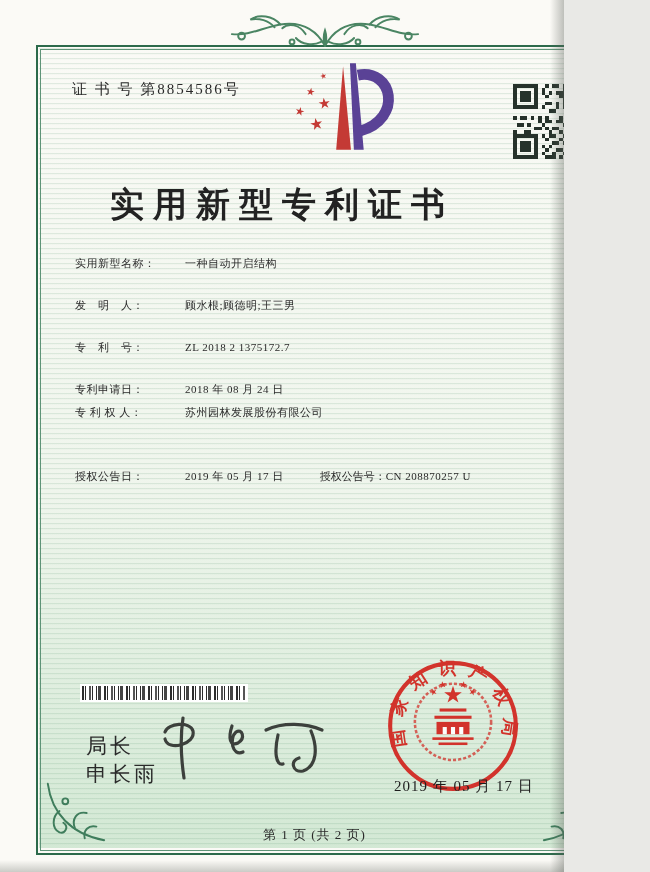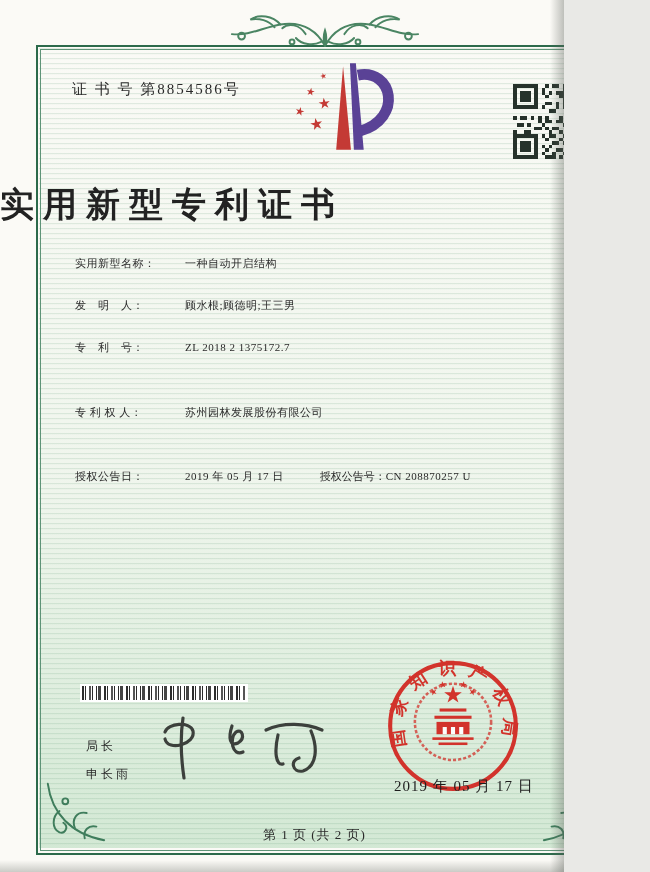--- a/index.html
+++ b/index.html
@@ -35,7 +35,7 @@
   .cert-no{position:absolute;left:72px;top:80px;font-size:15px;letter-spacing:2px;}
   .logo{position:absolute;left:288px;top:58px;}
   .qr{position:absolute;left:513px;top:84px;}
-  .title{position:absolute;left:0;top:182px;width:100%;
+  .title{position:absolute;left:0;top:182px;width:100%;text-align:center;
     font-size:34px;font-weight:600;letter-spacing:9px;color:#222;}
 
   .fieldrow{position:absolute;left:75px;width:520px;font-size:11px;white-space:nowrap;}

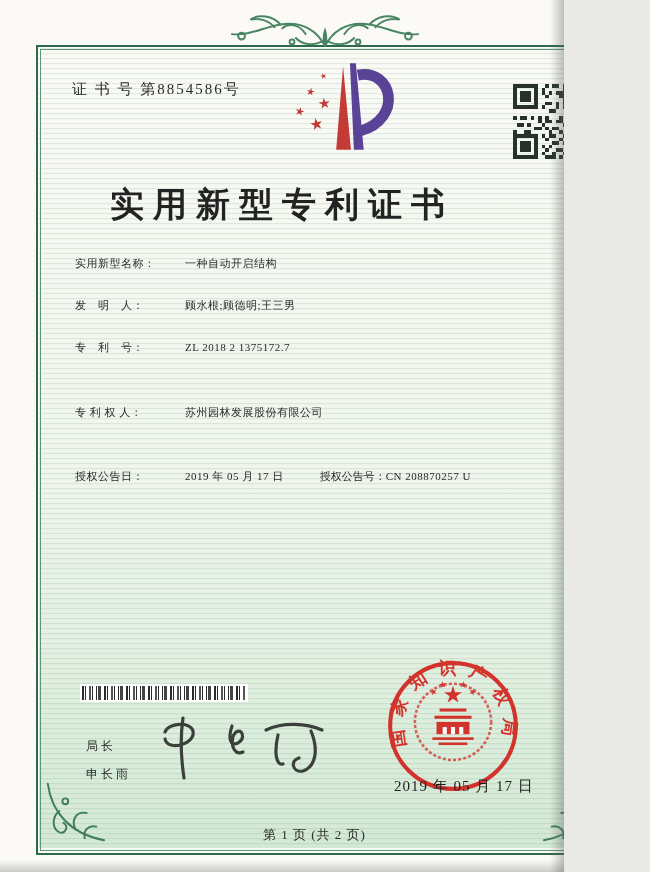--- a/index.html
+++ b/index.html
@@ -151,6 +151,9 @@
   <div class="fieldrow" style="top:340px">
     <span class="flabel">专　利　号：</span><span class="fvalue">ZL 2018 2 1375172.7</span>
   </div>
+  <div class="fieldrow" style="top:382px">
+    <span class="flabel">专利申请日：</span><span class="fvalue">2018 年 08 月 24 日</span>
+  </div>
   <div class="fieldrow" style="top:405px">
     <span class="flabel">专 利 权 人：</span><span class="fvalue">苏州园林发展股份有限公司</span>
   </div>

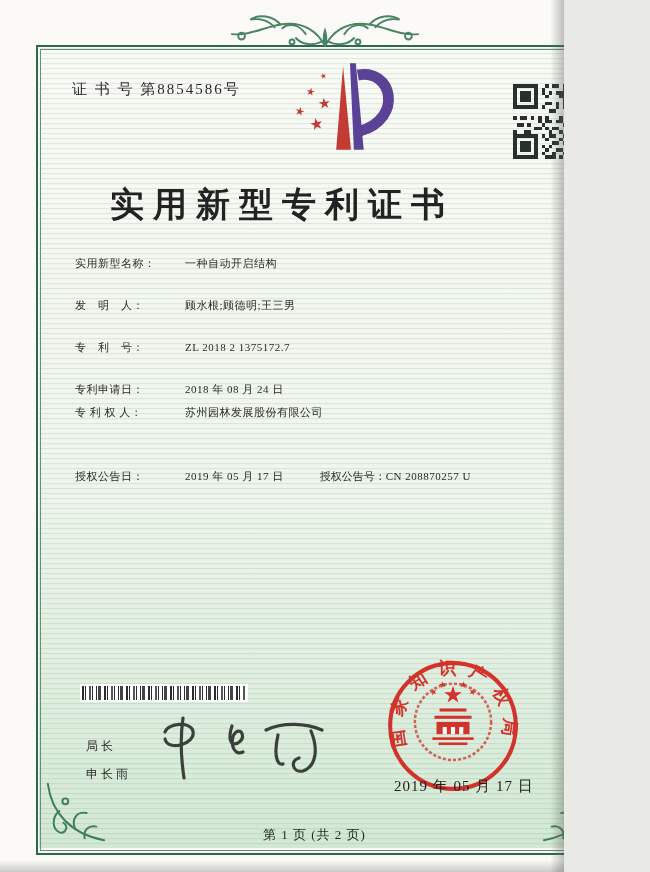--- a/index.html
+++ b/index.html
@@ -54,7 +54,7 @@
       #2d2d2d 14px 15px,#fff 15px 16px,#444 16px 19px,#fff 19px 22px);
     outline:2px solid #fff;}
 
-  .signer{position:absolute;left:86px;top:732px;font-size:12px;letter-spacing:3px;line-height:28px;}
+  .signer{position:absolute;left:86px;top:732px;font-size:21px;letter-spacing:3px;line-height:28px;}
   .signature{position:absolute;left:150px;top:708px;}
 
   .seal{position:absolute;left:385px;top:658px;opacity:.93;}

